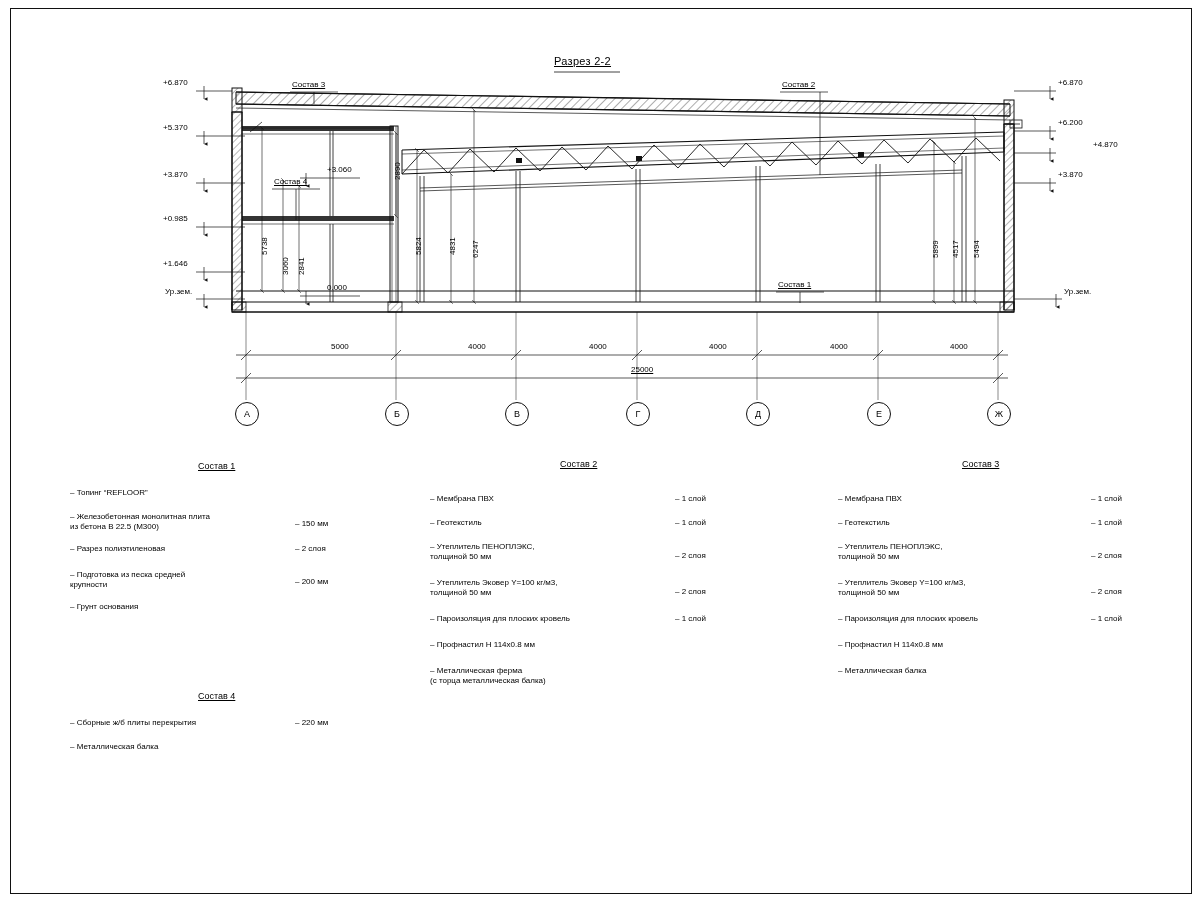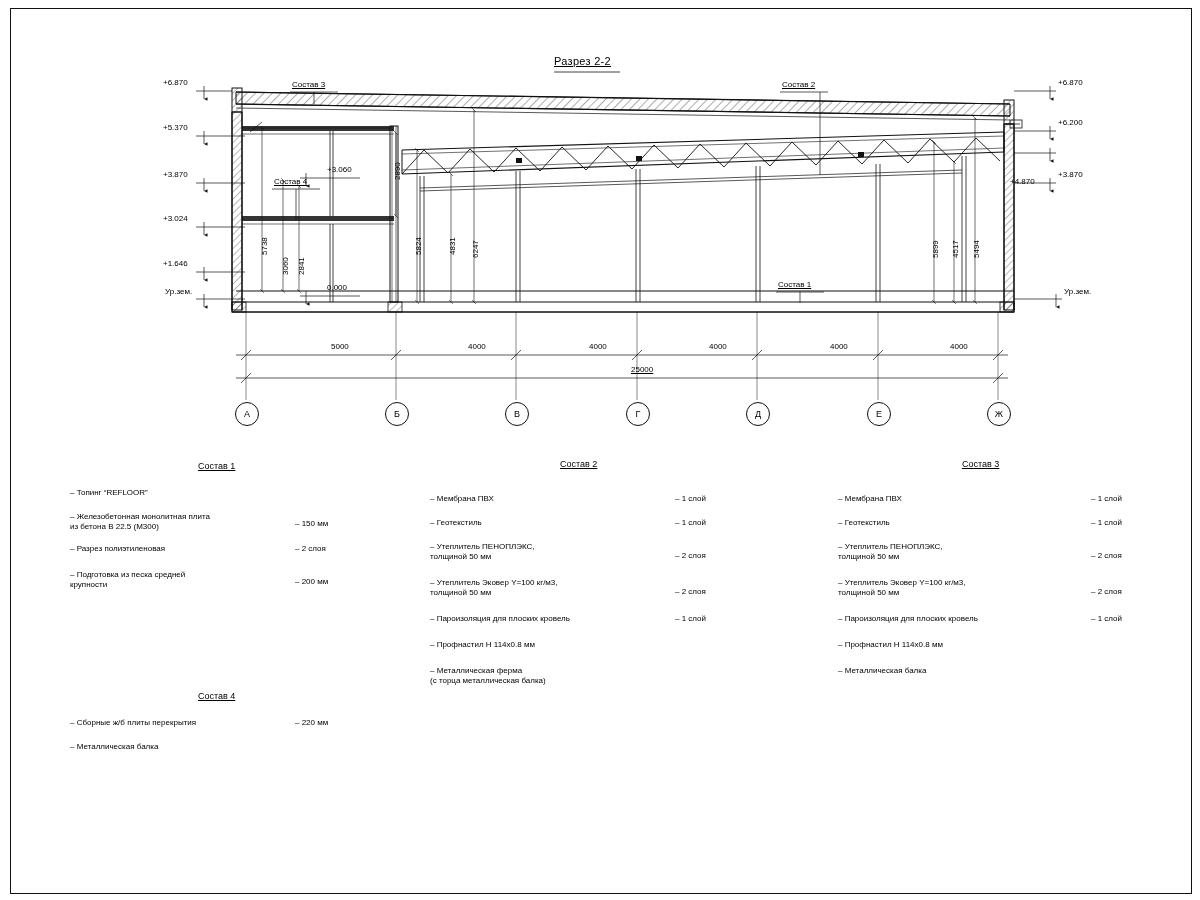--- a/index.html
+++ b/index.html
@@ -297,7 +297,7 @@
 
   <div class="lbl" style="left:1058px; top:78px;">+6.870</div>
   <div class="lbl" style="left:1058px; top:118px;">+6.200</div>
-  <div class="lbl" style="left:1010px; top:140px;margin-top:37px;">+4.870</div>
+  <div class="lbl" style="left:1093px; top:140px;">+4.870</div>
   <div class="lbl" style="left:1058px; top:170px;">+3.870</div>
   <div class="lbl" style="left:1064px; top:287px;">Ур.зем.</div>
 

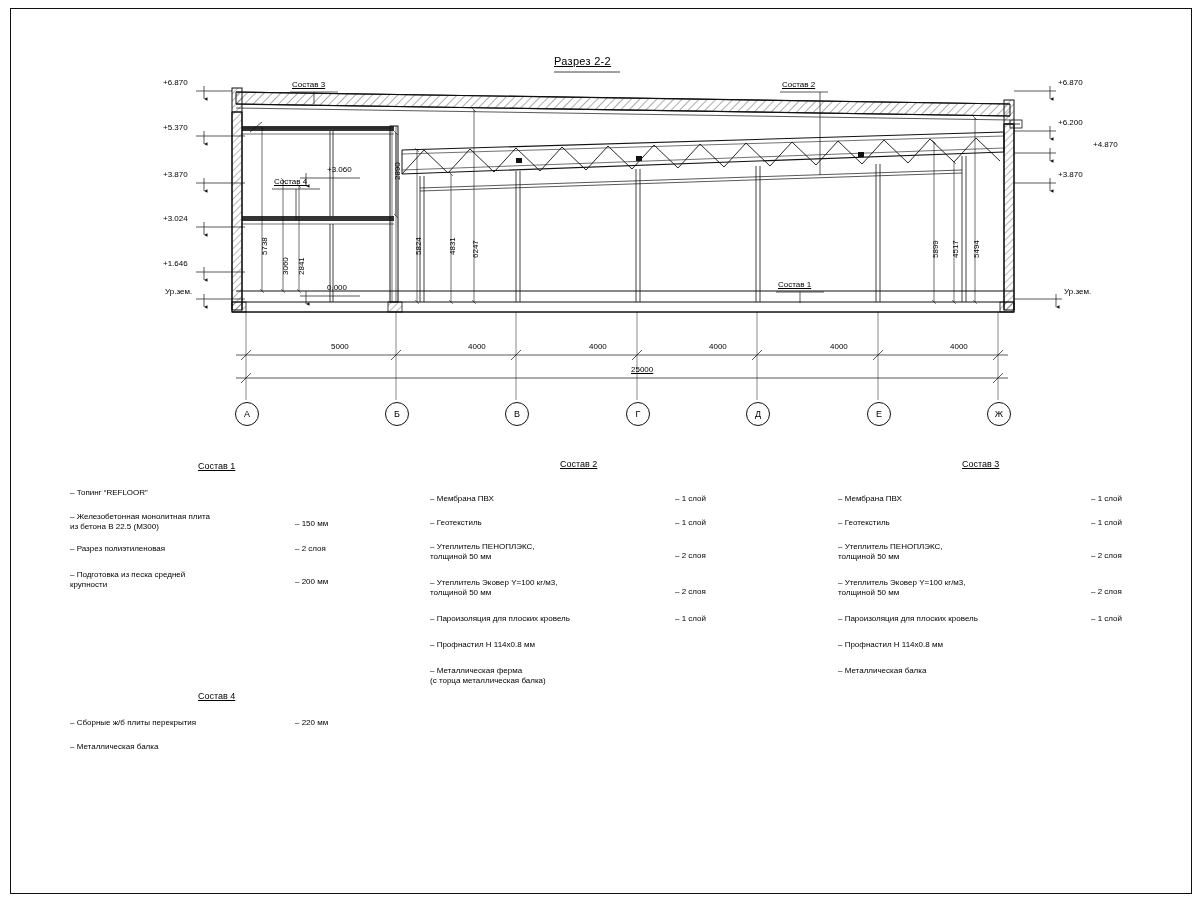--- a/index.html
+++ b/index.html
@@ -291,7 +291,7 @@
   <div class="lbl" style="left:163px; top:78px;">+6.870</div>
   <div class="lbl" style="left:163px; top:123px;">+5.370</div>
   <div class="lbl" style="left:163px; top:170px;">+3.870</div>
-  <div class="lbl" style="left:163px; top:214px;">+3.024</div>
+  <div class="lbl" style="left:163px; top:214px;">+0.985</div>
   <div class="lbl" style="left:163px; top:259px;">+1.646</div>
   <div class="lbl" style="left:165px; top:287px;">Ур.зем.</div>
 

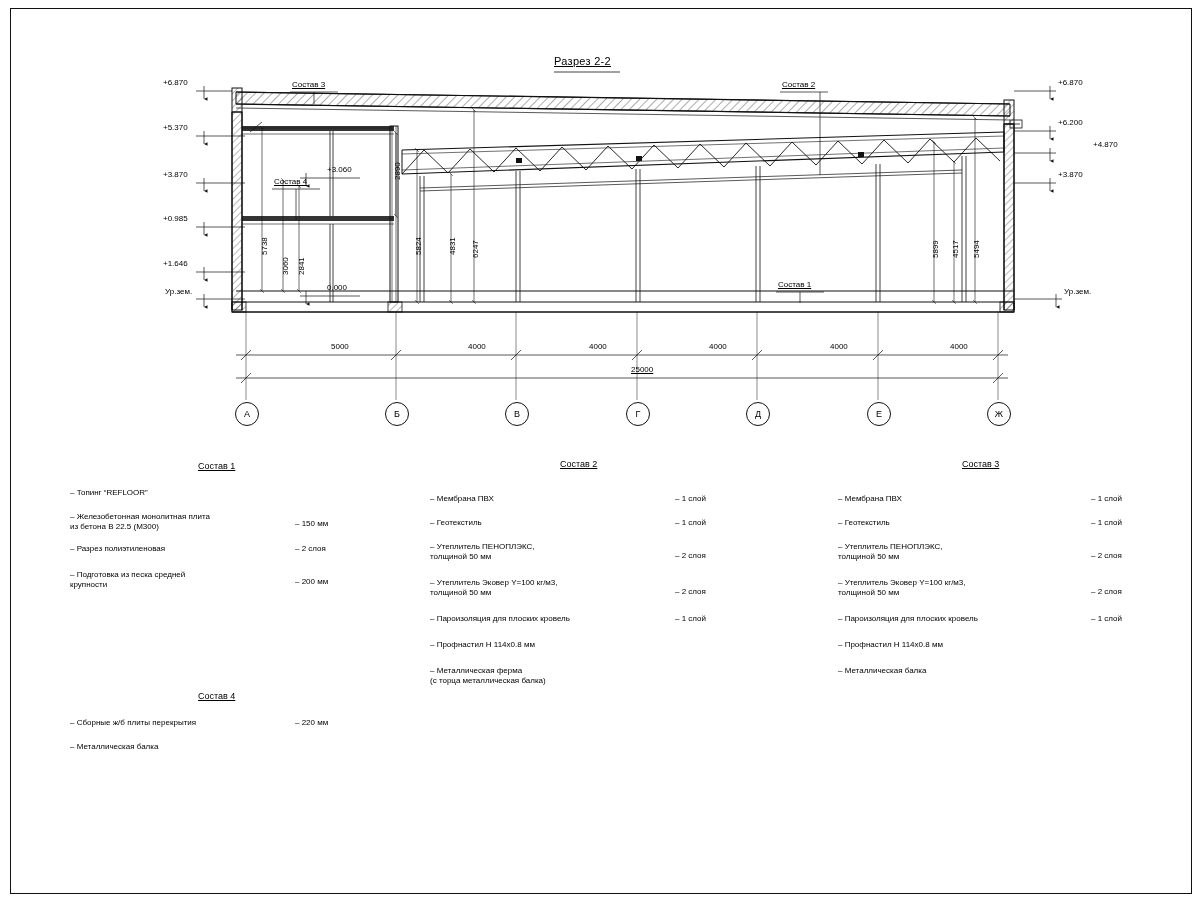--- a/index.html
+++ b/index.html
@@ -358,6 +358,10 @@
    крупности</span>
       <span class="spec-qty" style="left:225px; top:7px;">– 200 мм</span>
     </div>
+    <div class="spec-row" style="height:24px;">
+      <span class="spec-text">– Грунт основания</span>
+      <span class="spec-qty" style="left:225px;"></span>
+    </div>
   </div>
 
   <div class="spec-title" style="left:198px; top:691px;">Состав 4</div>

